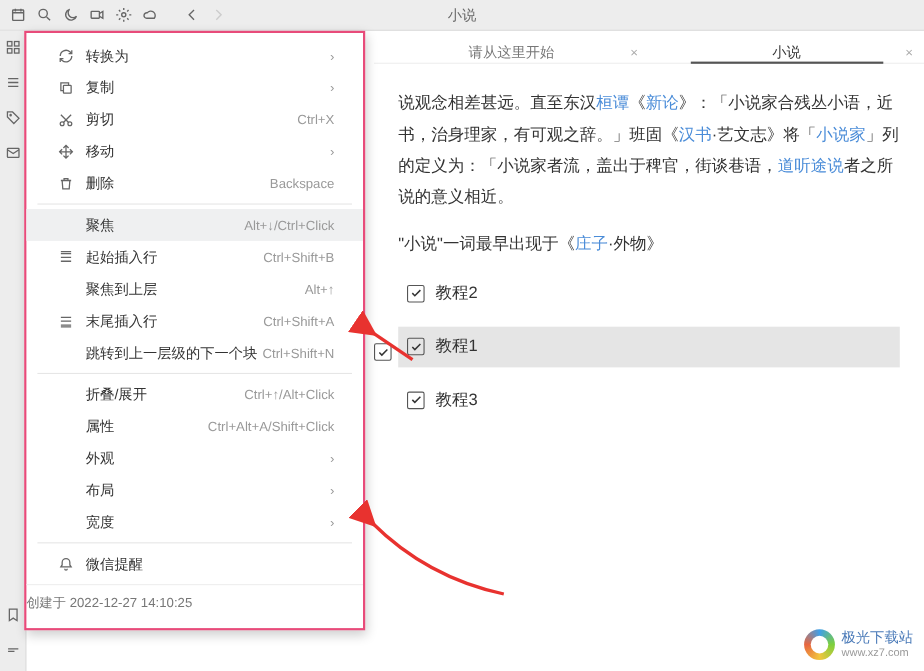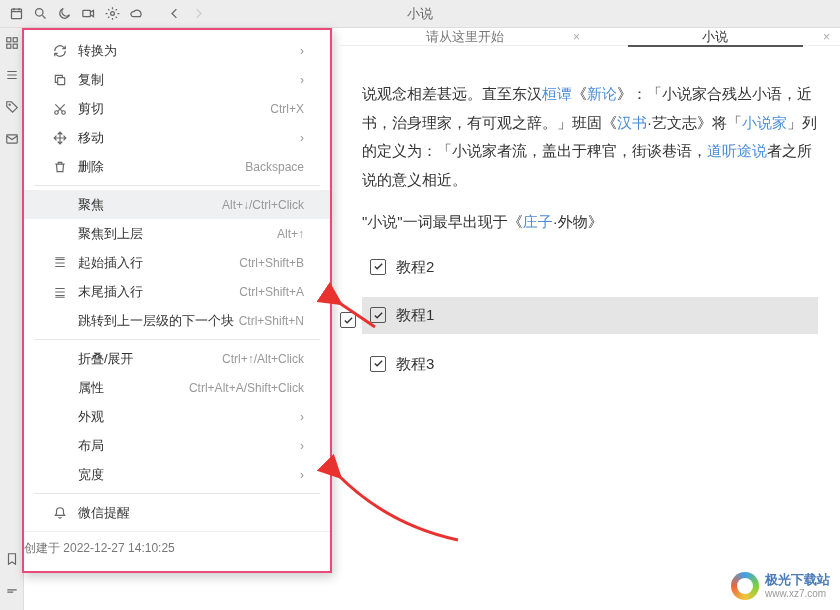--- a/index.html
+++ b/index.html
@@ -10,7 +10,7 @@
 .leftbar{position:absolute;left:0;top:28px;width:24px;height:582px;background:#ededed;border-right:1px solid #ddd;display:flex;flex-direction:column;align-items:center;padding-top:6px;gap:14px}
 .leftbar .licon{width:18px;height:18px;display:flex;align-items:center;justify-content:center;color:#666;cursor:pointer}
 .leftbar .licon svg{width:14px;height:14px}
-.tabbar{position:absolute;left:340px;top:28px;right:0;height:18px;display:flex;align-items:flex-start;border-bottom:1px solid #eee}
+.tabbar{position:absolute;left:340px;top:28px;right:0;height:30px;display:flex;align-items:flex-end;border-bottom:1px solid #eee}
 .tab{flex:1;display:flex;align-items:center;justify-content:center;position:relative;font-size:13px;color:#777;cursor:pointer}
 .tab.active{color:#333}
 .tab.active::after{content:"";position:absolute;bottom:-1px;left:15%;right:15%;height:2px;background:#555}

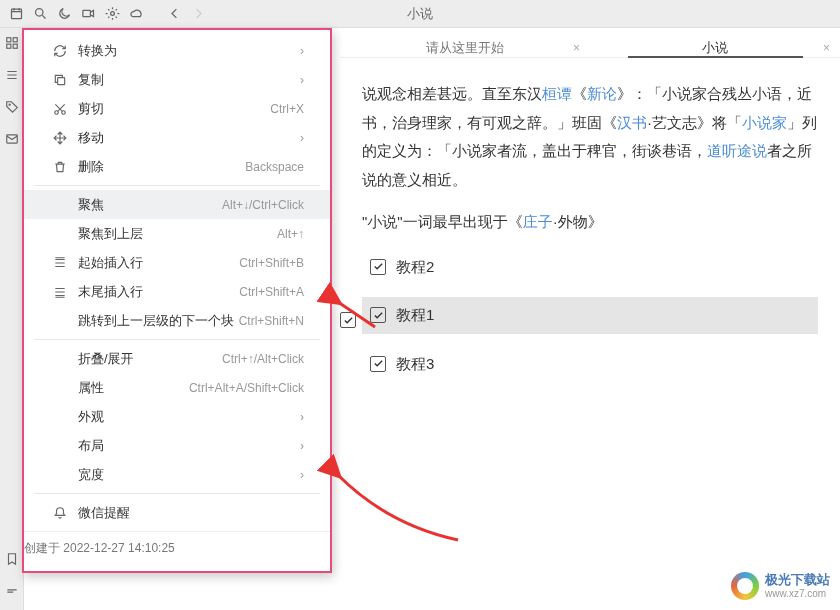--- a/index.html
+++ b/index.html
@@ -245,18 +245,18 @@
       <span class="lbl">聚焦</span>
       <span class="hint">Alt+↓/Ctrl+Click</span>
     </div>
+  <div class="mitem">
+      <span class="mic">
+        <svg viewBox="0 0 24 24" fill="none" stroke="currentColor" stroke-width="2">
+          <path d="M4 6h16M4 12h16M4 18h16M4 3h16"></path>
+        </svg>
+      </span>
+      <span class="lbl">起始插入行</span>
+      <span class="hint">Ctrl+Shift+B</span>
+    </div>
   <div class="mitem indent">
       <span class="lbl">聚焦到上层</span>
       <span class="hint">Alt+↑</span>
-    </div>
-  <div class="mitem">
-      <span class="mic">
-        <svg viewBox="0 0 24 24" fill="none" stroke="currentColor" stroke-width="2">
-          <path d="M4 6h16M4 12h16M4 18h16M4 3h16"></path>
-        </svg>
-      </span>
-      <span class="lbl">起始插入行</span>
-      <span class="hint">Ctrl+Shift+B</span>
     </div>
   <div class="mitem">
       <span class="mic">

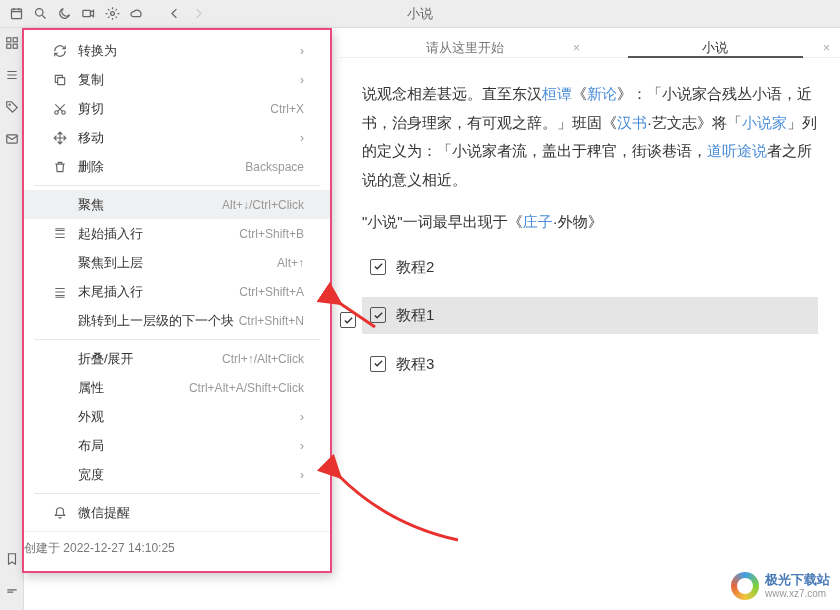--- a/index.html
+++ b/index.html
@@ -40,7 +40,7 @@
 .watermark .logo{width:28px;height:28px;border-radius:50%;background:conic-gradient(#3fa0e8,#7dd03c,#f2c53d,#e8663f,#3fa0e8);position:relative}
 .watermark .logo::after{content:"";position:absolute;inset:6px;background:#fff;border-radius:50%}
 .watermark .txt{display:flex;flex-direction:column;line-height:1.1}
-.watermark .t1{font-size:13px;color:#4a7ab8;font-weight:bold}
+.watermark .t1{font-size:13px;color:#4a7ab8;font-weight:normal}
 .watermark .t2{font-size:10px;color:#999}
 </style>
 </head>

